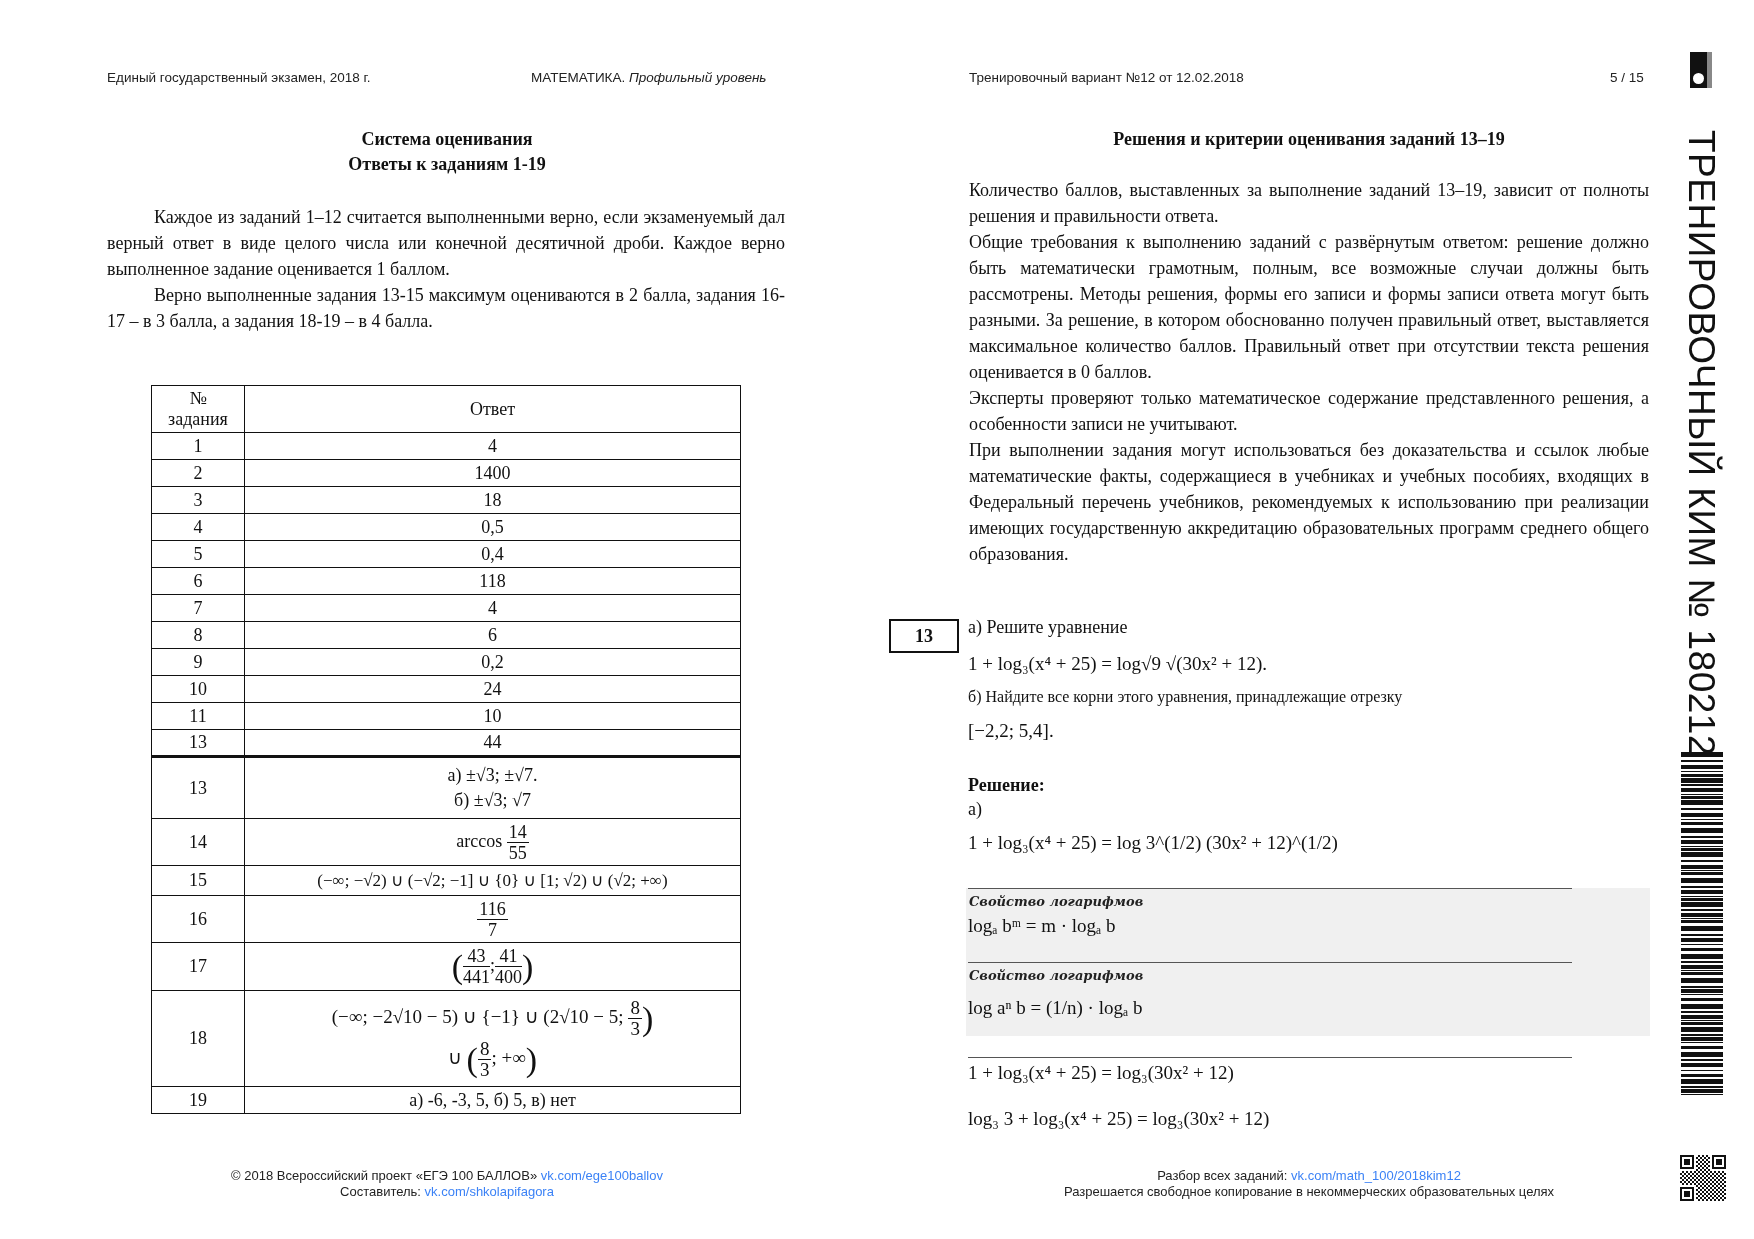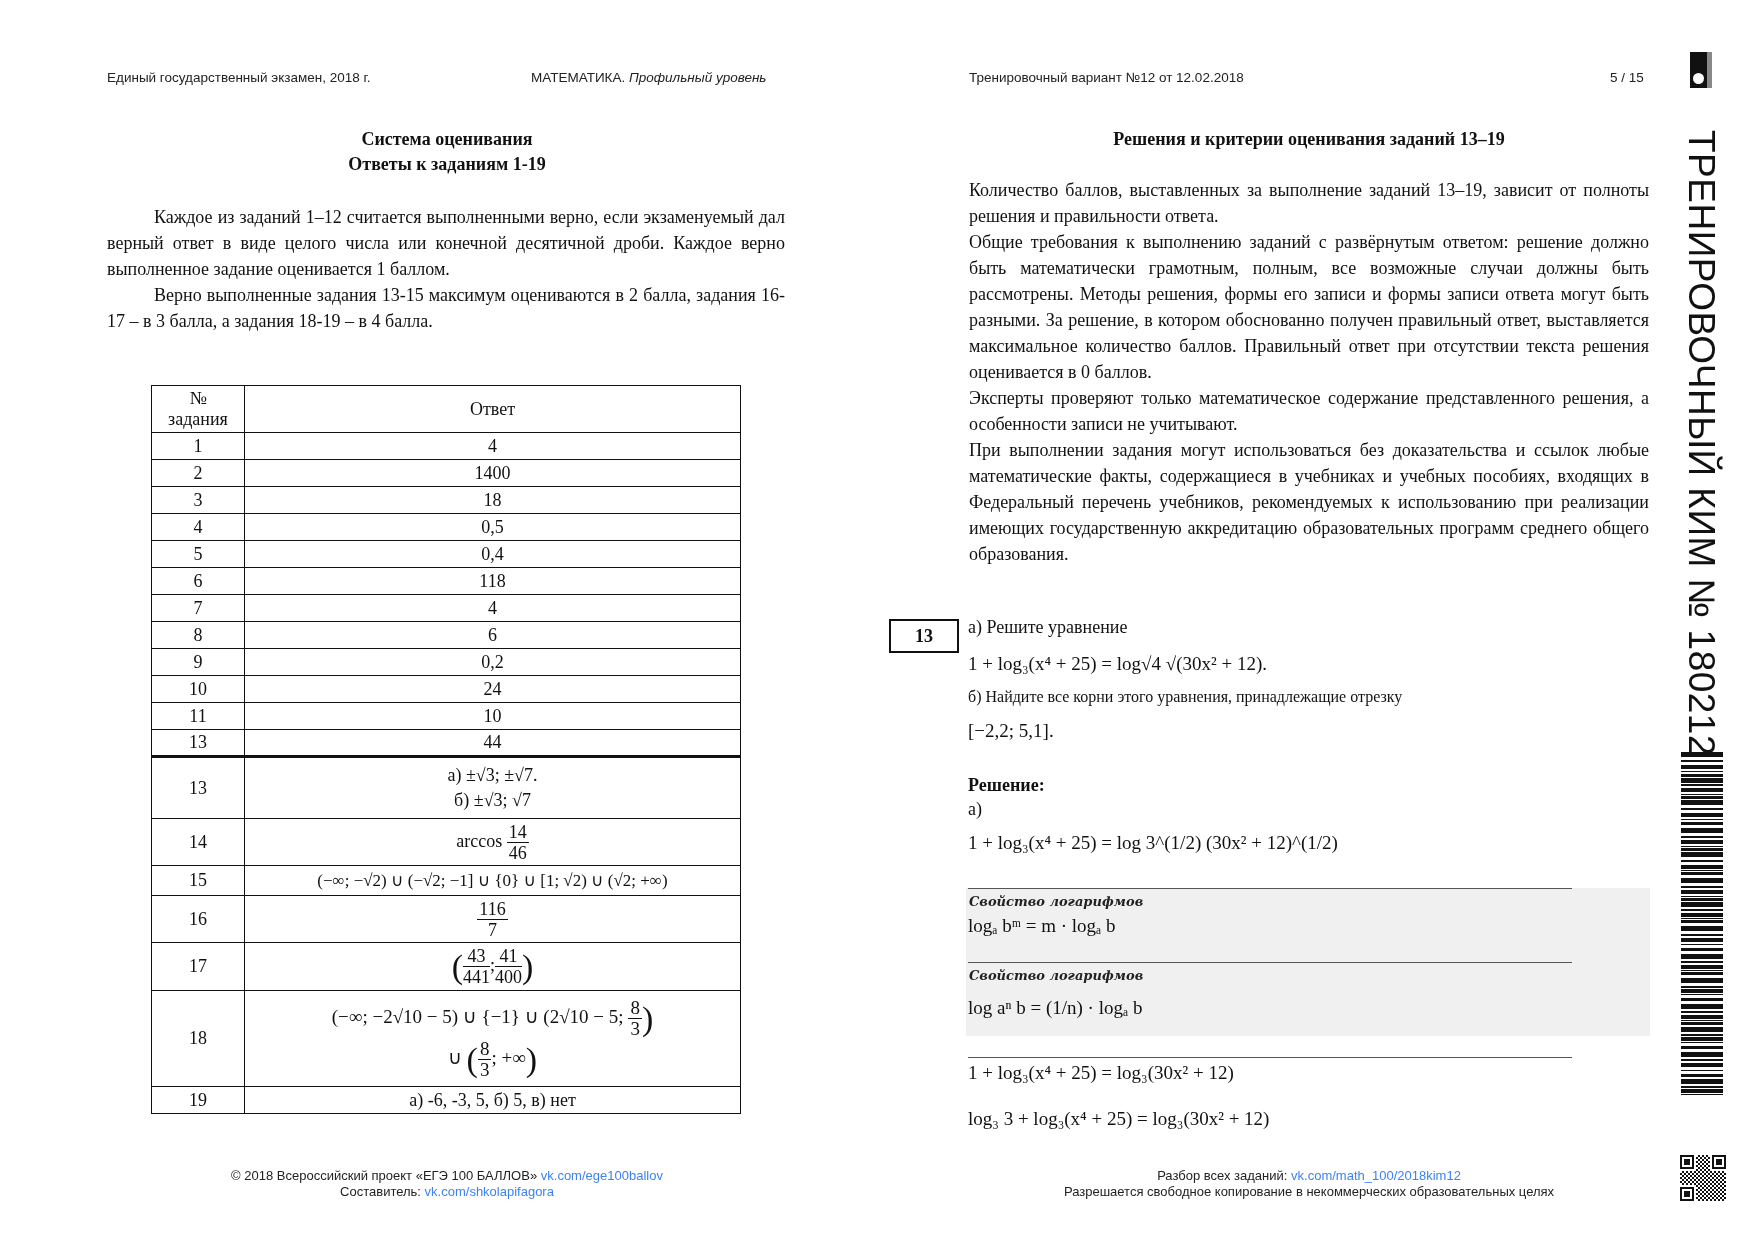--- a/index.html
+++ b/index.html
@@ -208,7 +208,7 @@
 
 <div class="tasknum">13</div>
 <div class="mline" style="top:617px; font-size:18px;">а) Решите уравнение</div>
-<div class="mline" style="top:653px;">1 + log₃(x⁴ + 25) = log√4 √(30x² + 12).</div>
+<div class="mline" style="top:653px;">1 + log₃(x⁴ + 25) = log√9 √(30x² + 12).</div>
 <div class="mline" style="top:688px; font-size:16px;">б) Найдите все корни этого уравнения, принадлежащие отрезку</div>
 <div class="mline" style="top:720px;">[−2,2; 5,1].</div>
 

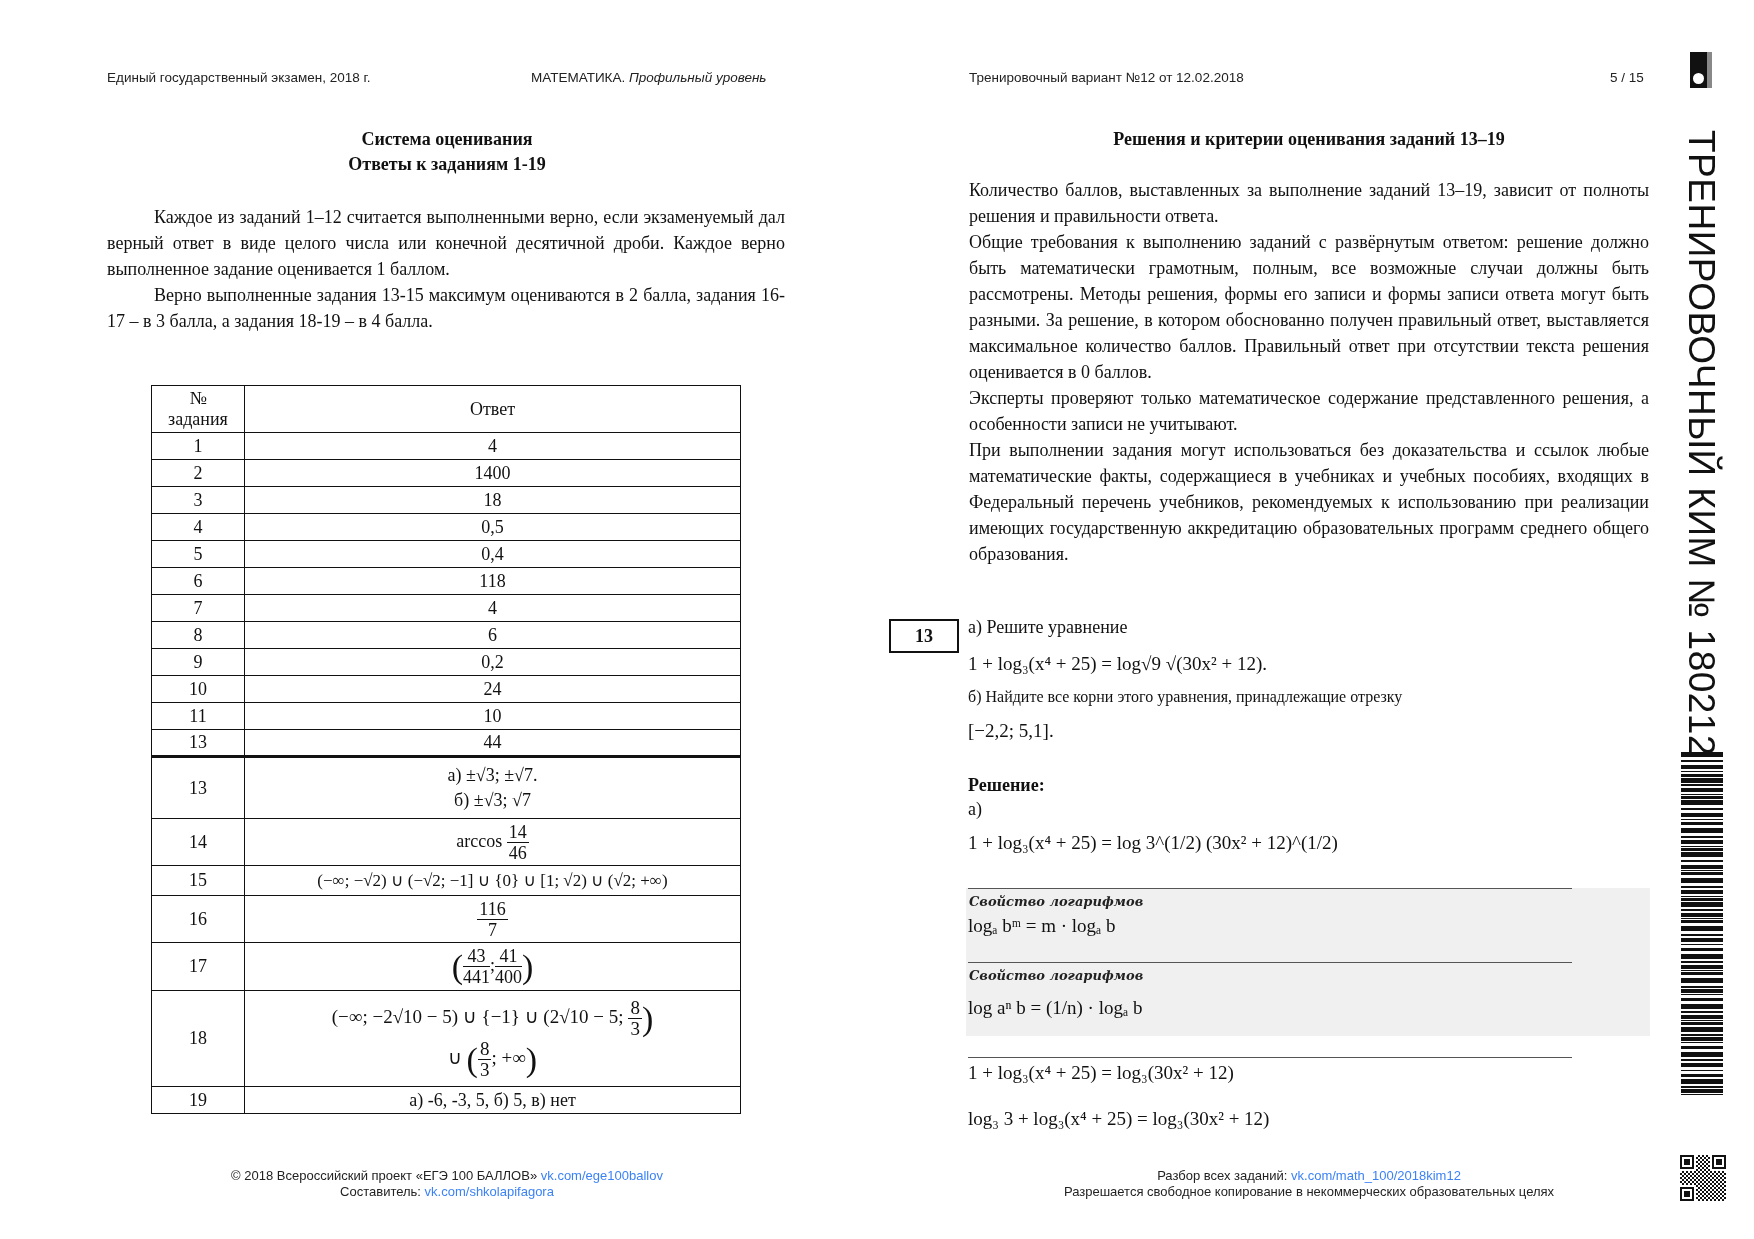--- a/index.html
+++ b/index.html
@@ -210,7 +210,7 @@
 <div class="mline" style="top:617px; font-size:18px;">а) Решите уравнение</div>
 <div class="mline" style="top:653px;">1 + log₃(x⁴ + 25) = log√9 √(30x² + 12).</div>
 <div class="mline" style="top:688px; font-size:16px;">б) Найдите все корни этого уравнения, принадлежащие отрезку</div>
-<div class="mline" style="top:720px;">[−2,2; 5,1].</div>
+<div class="mline" style="top:720px;">[−2,2; 5,4].</div>
 
 <div class="mline" style="top:775px; font-weight:bold; font-size:18px;text-align:center;">Решение:</div>
 <div class="mline" style="top:799px; font-size:18px;">а)</div>

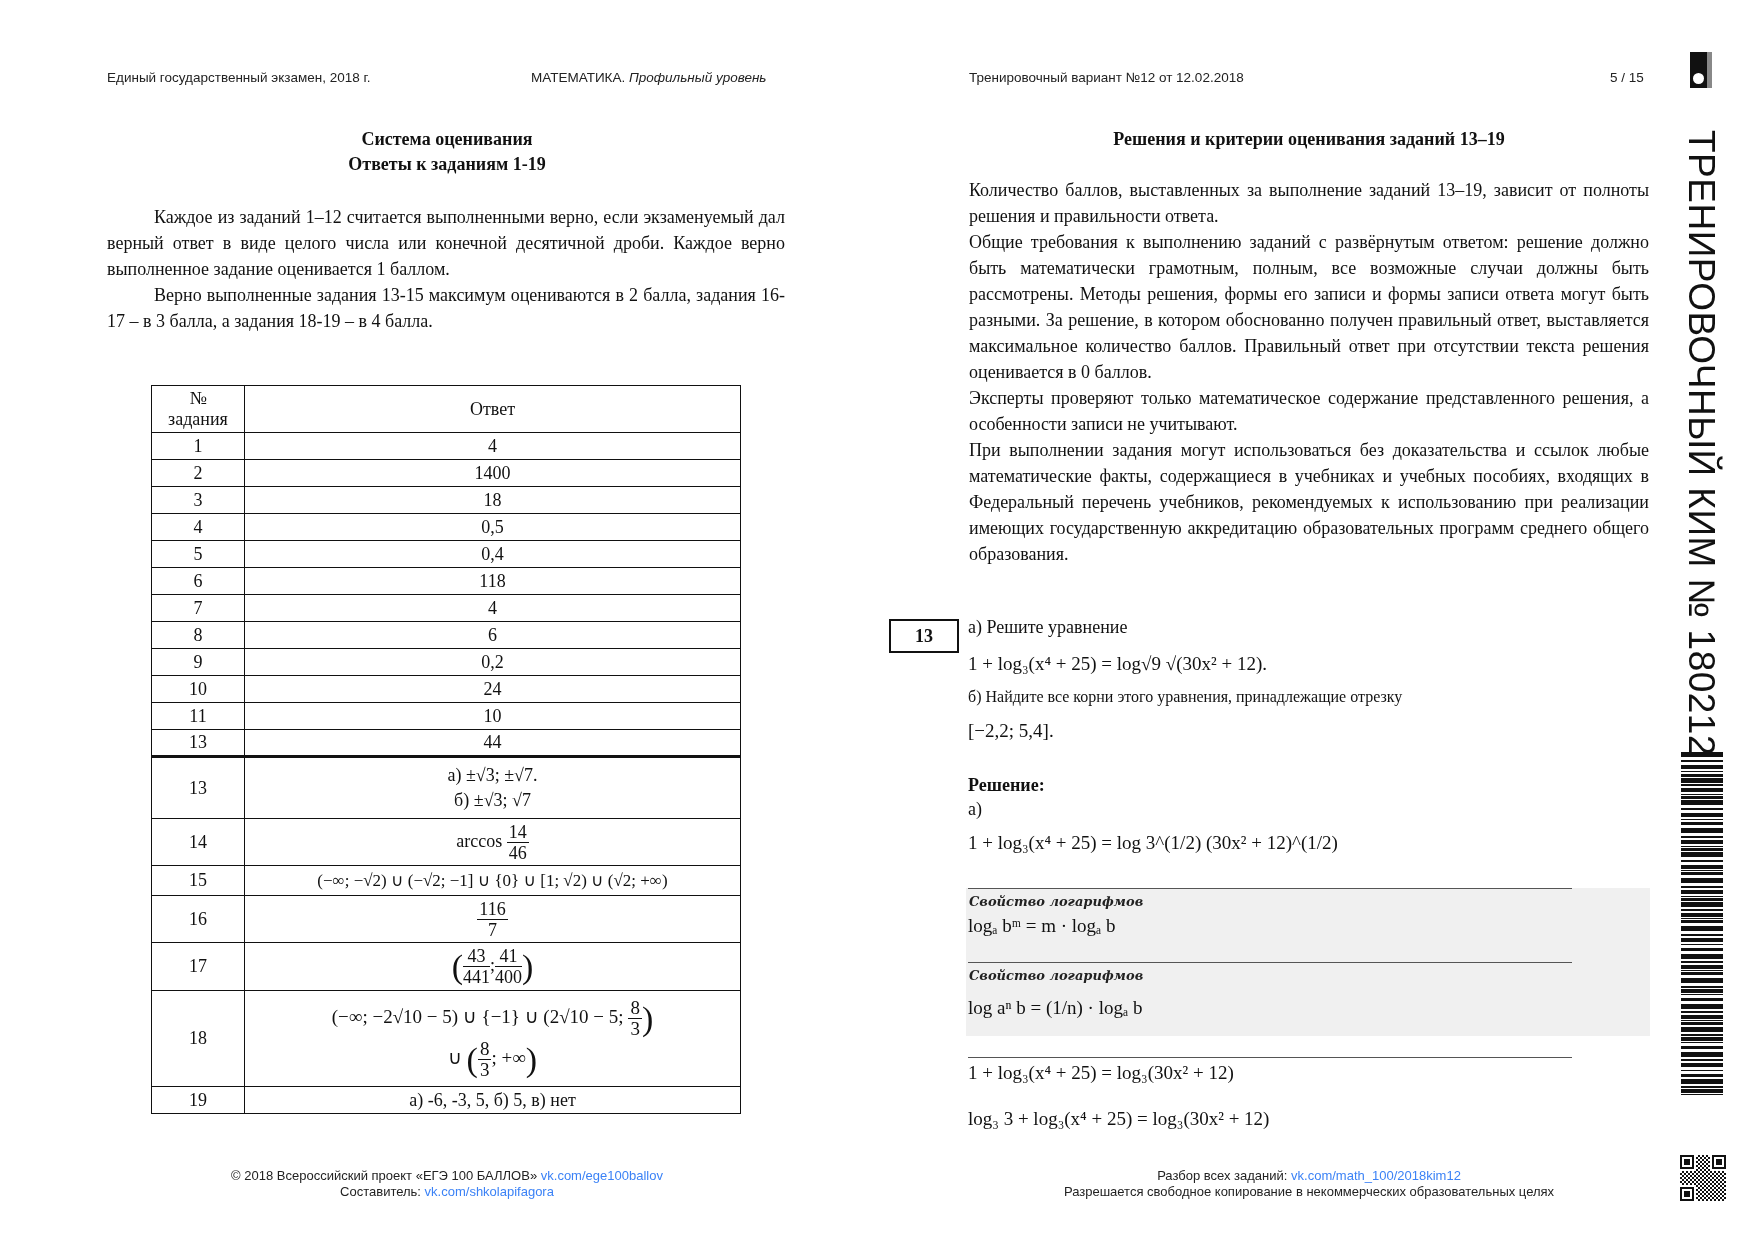--- a/index.html
+++ b/index.html
@@ -131,7 +131,7 @@
       <span>arccos</span>
       <span class="frac">
             <span class="n">14</span>
-            <span>46</span>
+            <span>55</span>
           </span>
     </td>
   </tr>

